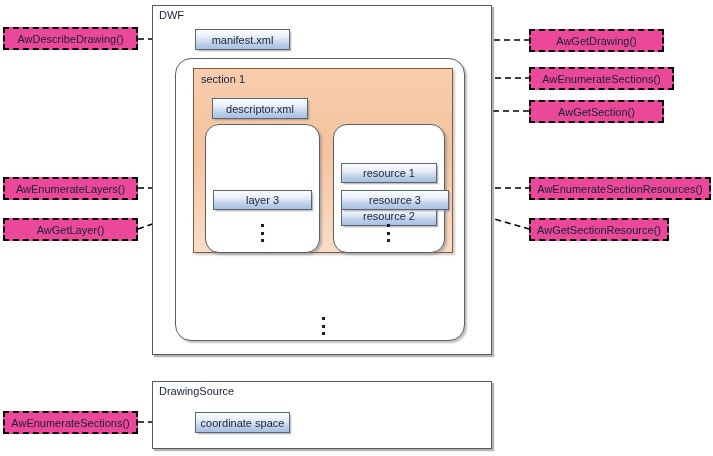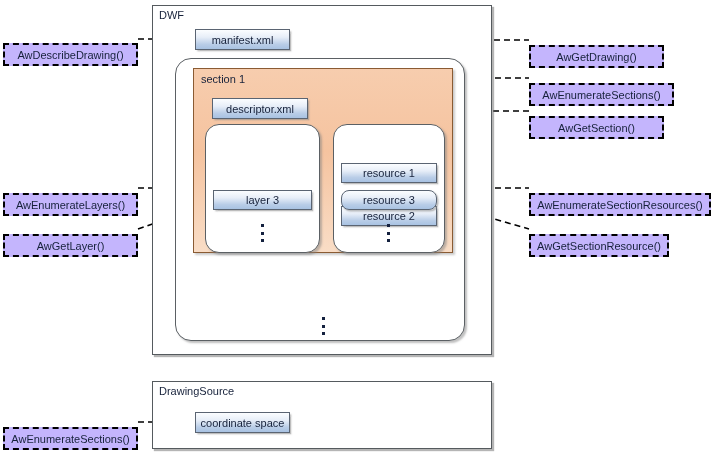--- a/index.html
+++ b/index.html
@@ -70,9 +70,9 @@
     position:absolute;
     box-sizing:border-box;
     border:2px dashed #000000;
-    background:#c4b5fd;
+    background:#ec4899;
     display:flex;align-items:center;justify-content:center;
-    font-size:11px;color:#16213a;white-space:nowrap;margin-top:16px;
+    font-size:11px;color:#16213a;white-space:nowrap;
   }
 
   

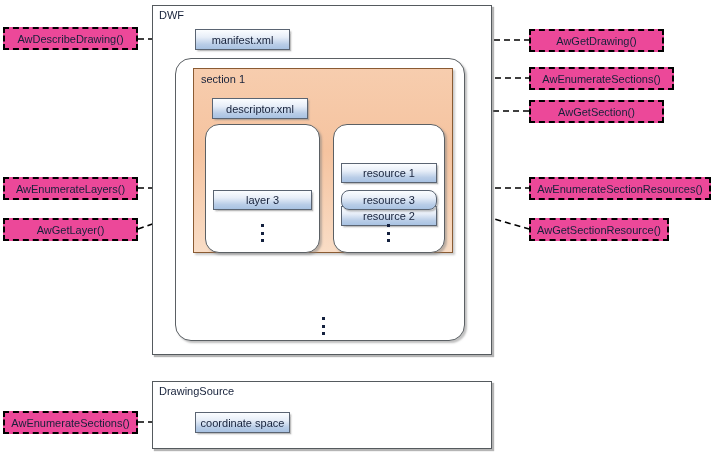--- a/index.html
+++ b/index.html
@@ -140,7 +140,7 @@
   <div class="round-group small" style="left:333px;top:124px;width:112px;height:129px;"></div>
   <div class="leaf" style="left:341px;top:138px;width:96px;height:20px;margin-top:25px;">resource 1</div>
   <div class="leaf" style="left:341px;top:164px;width:96px;height:20px;margin-top:42px;">resource 2</div>
-  <div class="leaf" style="left:341px;top:190px;width:96px;height:20px;border-radius:8px;">resource 3</div>
+  <div class="leaf" style="left:341px;top:190px;width:108px;height:20px;">resource 3</div>
   <div class="vdots" style="left:386px;top:224px;height:18px;">
     <i></i>
       <i></i>

